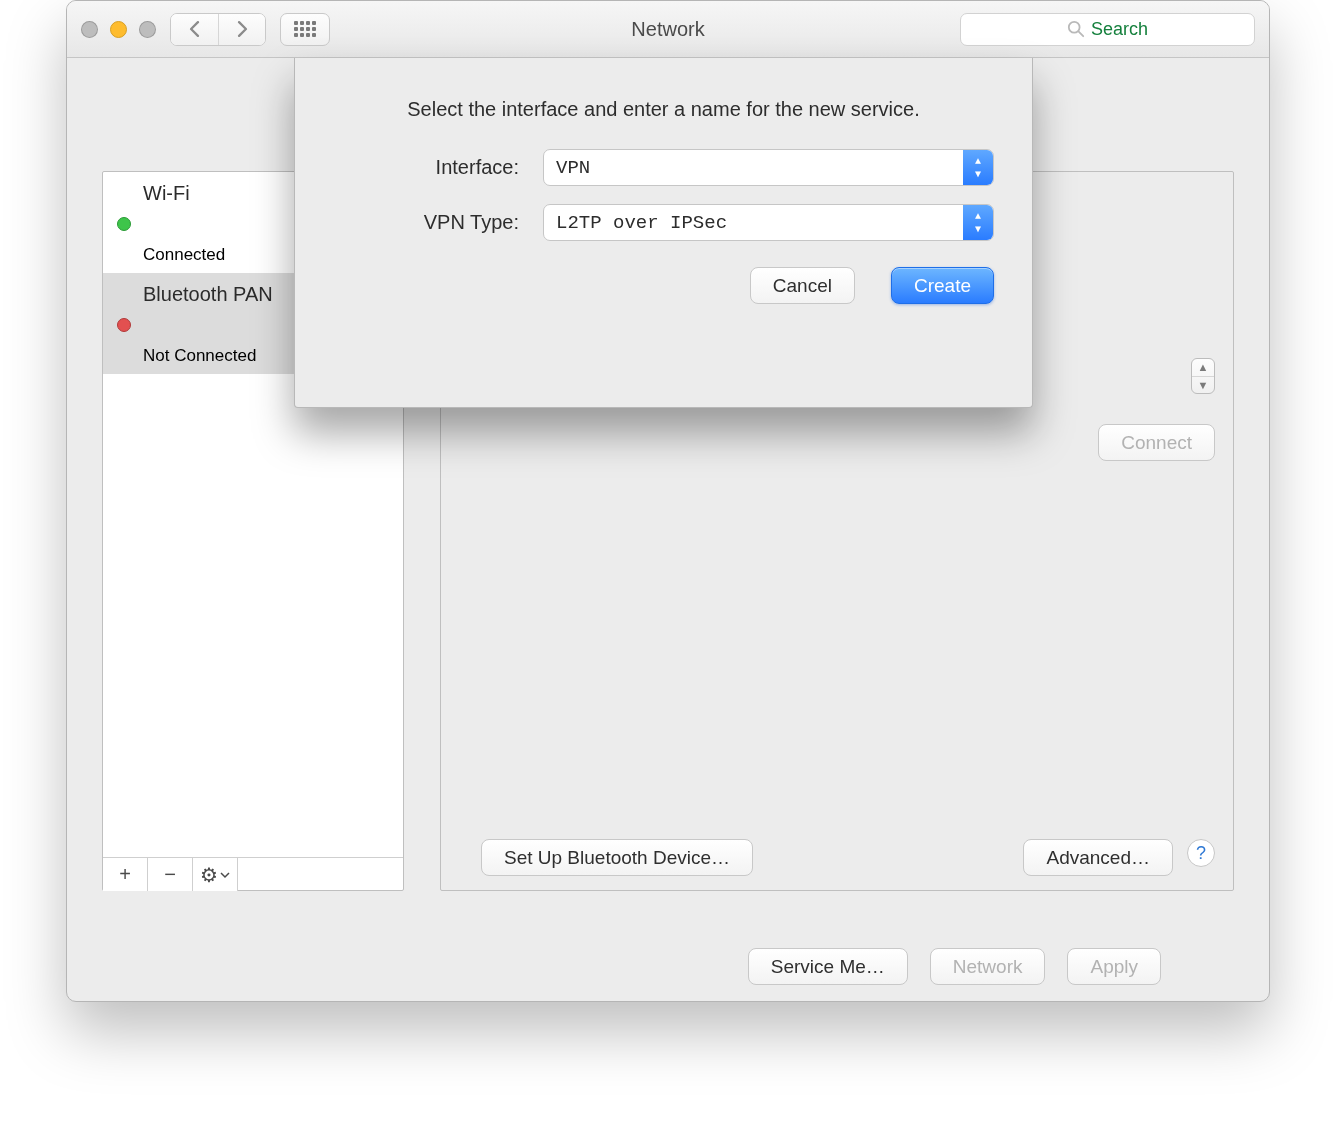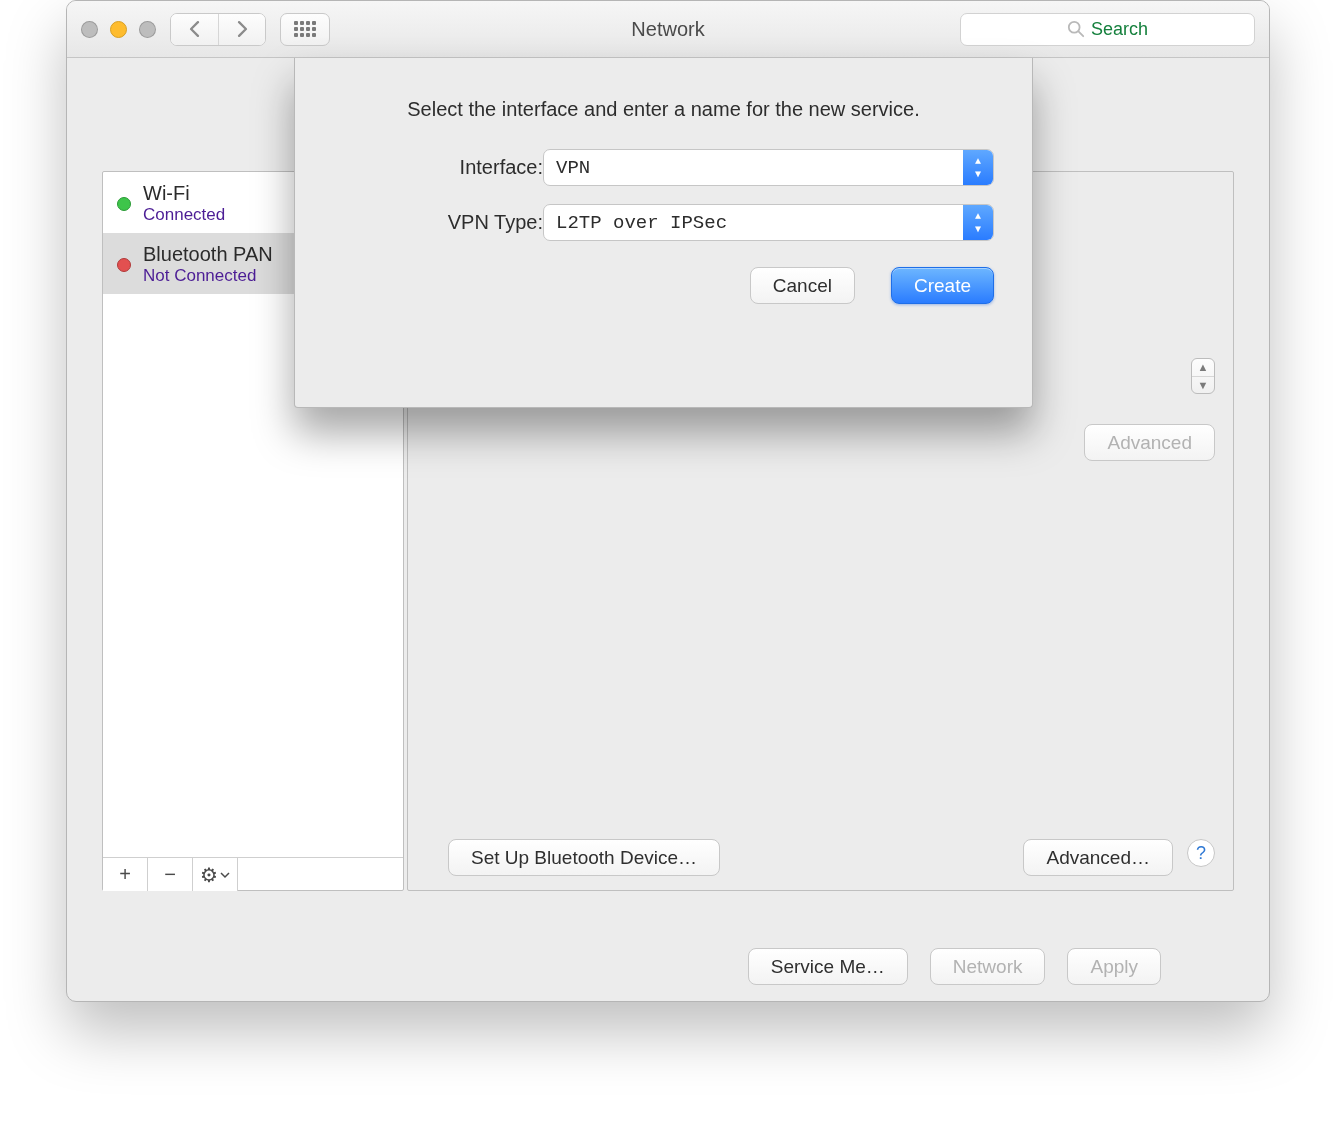--- a/index.html
+++ b/index.html
@@ -190,7 +190,7 @@
     text-align:center; font-size:20px; color:#2d2d2d; margin-bottom:28px;
   }
   .form-row { display:flex; align-items:center; margin-bottom:18px; }
-  .form-row label { width: 210px; text-align:right; padding-right:0; font-size:20px; color:#2d2d2d; }
+  .form-row label { width: 210px; text-align:right; padding-right:24px; font-size:20px; color:#2d2d2d; }
   .select {
     flex:1; height:37px;
     border:1px solid #c6c6c6; border-radius:7px;

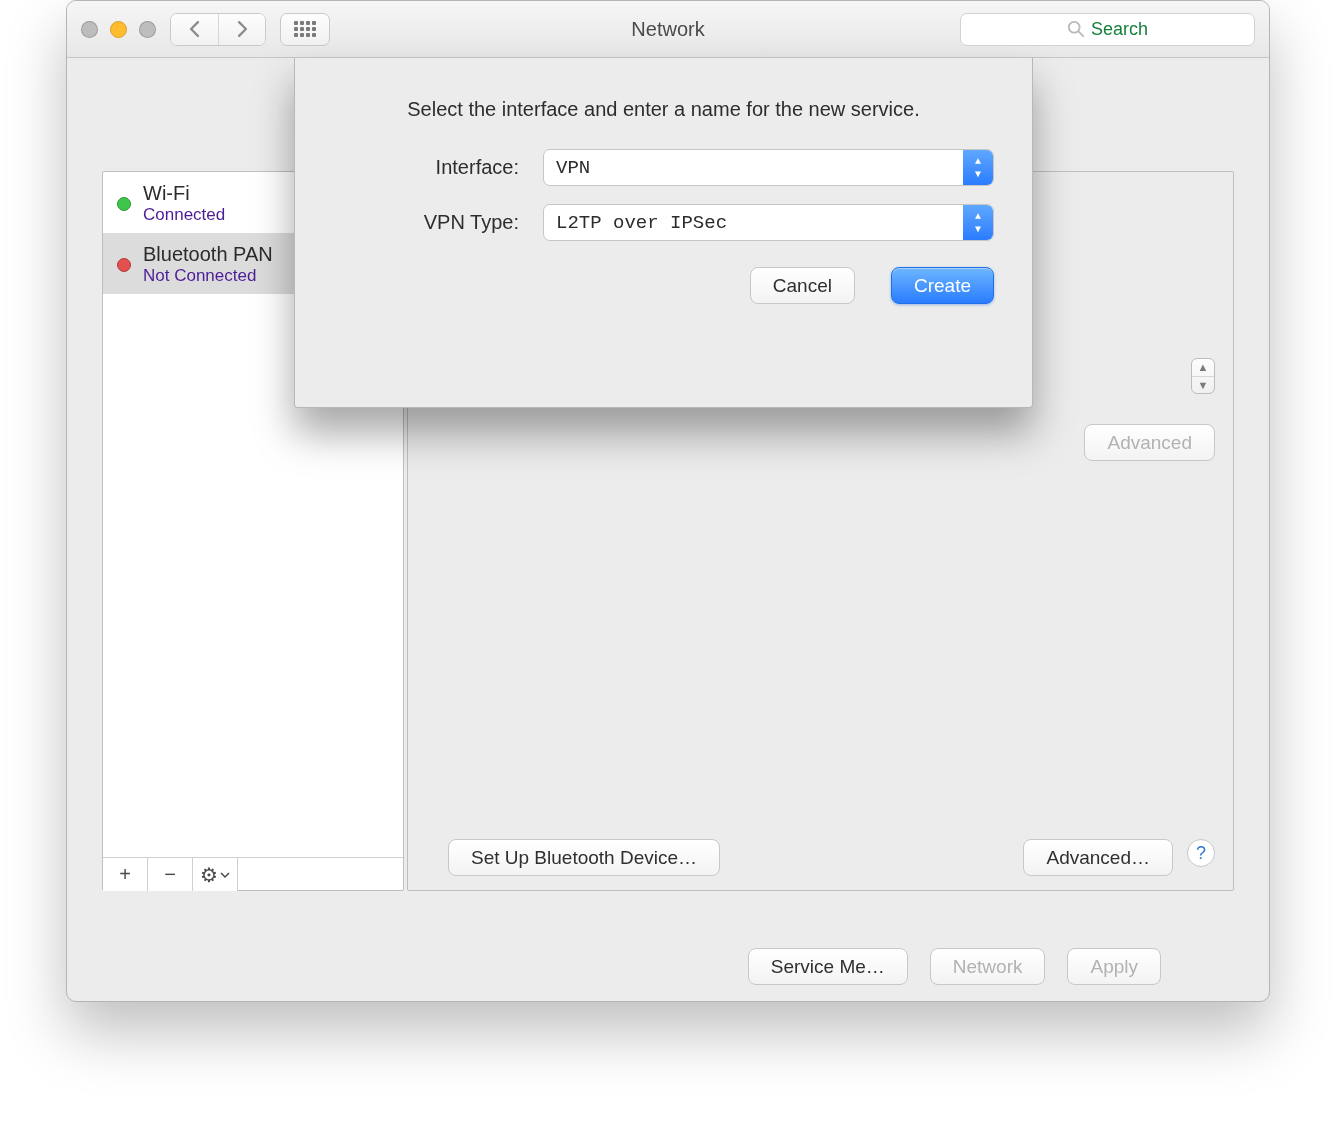--- a/index.html
+++ b/index.html
@@ -91,7 +91,7 @@
   
   .main {
     position:absolute; top:170px; left:35px; right:35px; bottom:110px;
-    display:flex; gap:3px;
+    display:flex; gap:36px;
   }
   .sidebar {
     width: 302px;

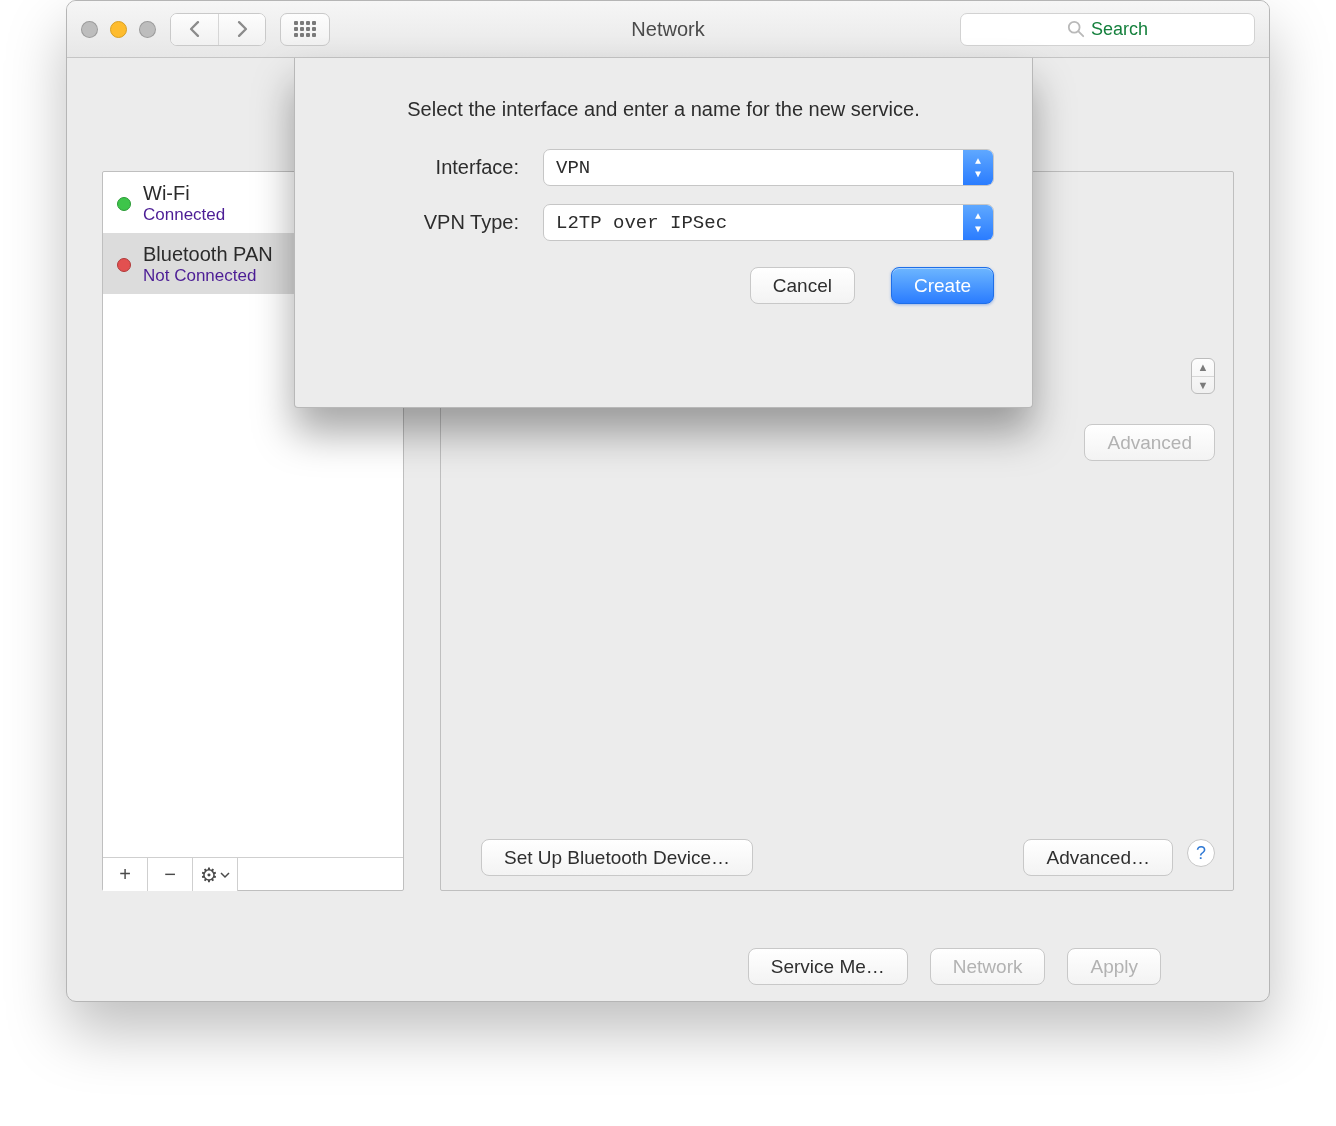--- a/index.html
+++ b/index.html
@@ -112,7 +112,7 @@
   .status-dot.red   { background:#e25050; border-color:#b03a3a; }
   .svc-text { display:flex; flex-direction:column; }
   .svc-name { font-size:20px; color:#2b2b2b; }
-  .svc-status { font-size:17px; color:#4c1d95; }
+  .svc-status { font-size:17px; color:#000000;margin-top:40px; }
 
   .sidebar-tools {
     height:33px;

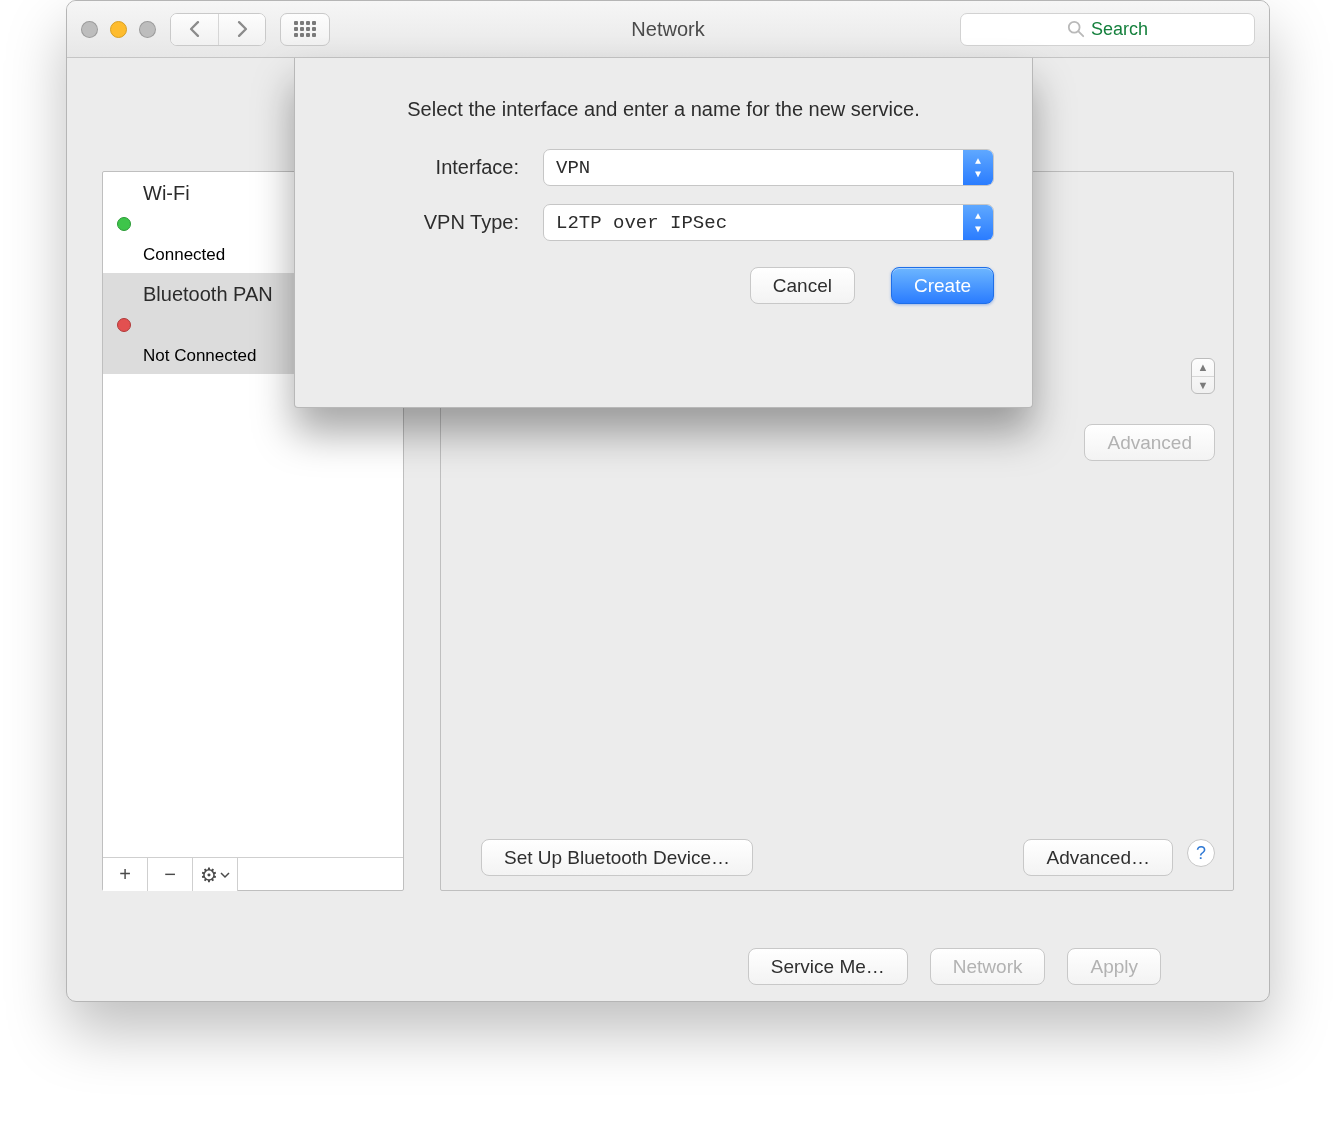--- a/index.html
+++ b/index.html
@@ -304,7 +304,7 @@
           <div>▲</div>
           <div>▼</div>
         </div>
-        <button class="mac-btn disabled connect-btn">Advanced</button>
+        <button class="mac-btn disabled connect-btn">Connect</button>
         <div class="detail-bottom">
           <button class="mac-btn">Set Up Bluetooth Device…</button>
           <div style="flex:1"></div>

